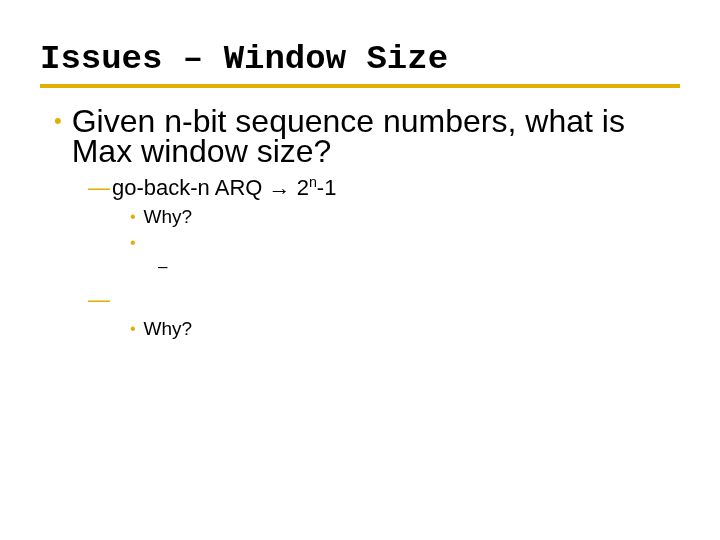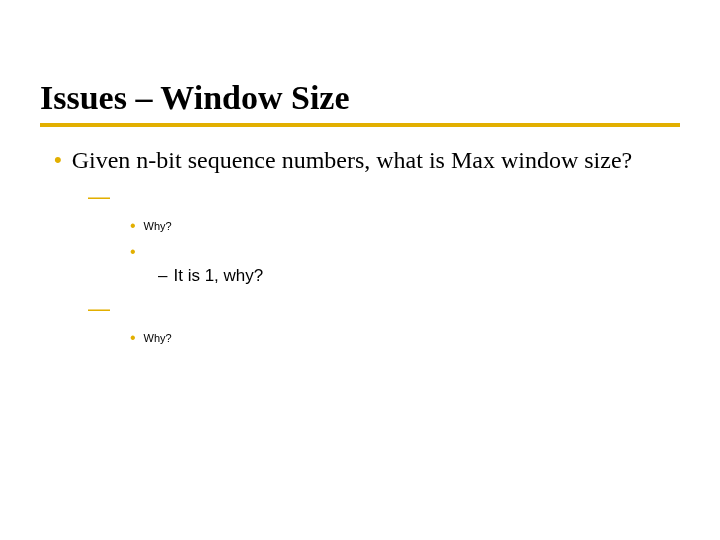--- a/index.html
+++ b/index.html
@@ -6,7 +6,7 @@
   html, body { width: 720px; height: 540px; background: #ffffff; font-family: Verdana, Geneva, sans-serif; color: #000; }
   .slide { width: 720px; height: 540px; padding: 40px 40px 0 40px; }
   .title-block { }
-  .title { font-family: Liberation Serif, serif; font-weight: 900; font-size: 34px; letter-spacing: 0px; margin-bottom: 6px; margin-top: 39px; }
+  .title { font-family: Liberation Mono, monospace; font-weight: 900; font-size: 34px; letter-spacing: 0px; margin-bottom: 6px; }
   .title-underline { height: 4px; width: 640px; background: #e2af00; margin-bottom: 18px; }
   .lvl1 { margin-left: 14px; margin-bottom: 6px; }
   .lvl1-row { display: flex; align-items: flex-start; }

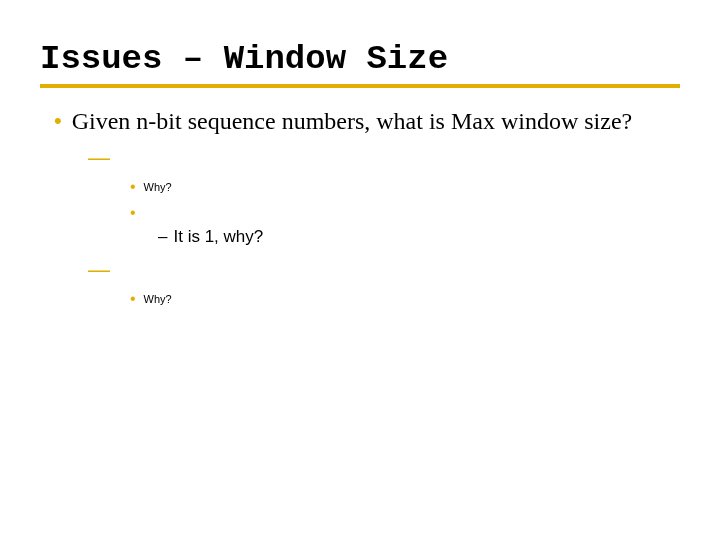--- a/index.html
+++ b/index.html
@@ -11,7 +11,7 @@
   .lvl1 { margin-left: 14px; margin-bottom: 6px; }
   .lvl1-row { display: flex; align-items: flex-start; }
   .bullet-dot { color: #e2af00; font-size: 22px; line-height: 30px; margin-right: 10px; }
-  .lvl1-text { font-size: 24px; line-height: 30px; font-family: Liberation Serif, serif; }
+  .lvl1-text { font-size: 32px; line-height: 30px; }
   .lvl2 { margin-left: 48px; margin-top: 8px; margin-bottom: 2px; }
   .lvl2-row { display: flex; align-items: flex-start; }
   .dash { color: #e2af00; font-size: 22px; line-height: 28px; margin-right: 2px; font-family: Arial, sans-serif; }

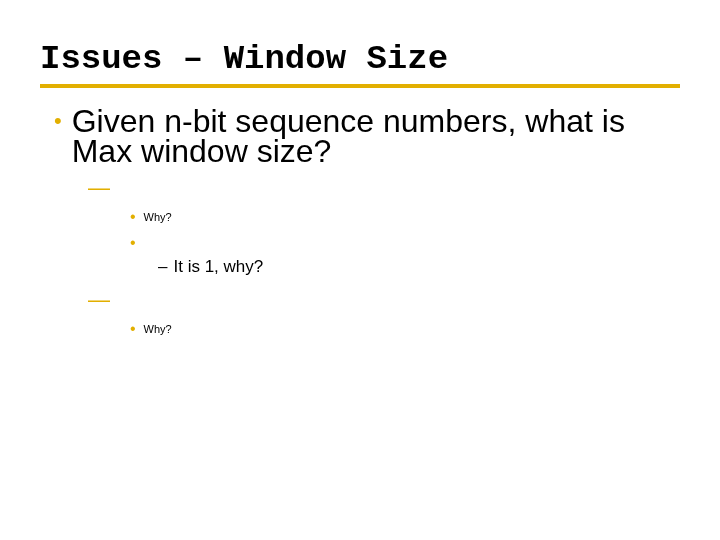--- a/index.html
+++ b/index.html
@@ -47,6 +47,11 @@
   <div class="lvl2">
     <div class="lvl2-row">
       <span class="dash">—</span>
+      <span class="lvl2-text">
+        <span>go-back-n ARQ</span>
+        <span class="arrow">→</span>
+        <span>2</span><sup>n</sup><span>-1</span>
+      </span>
     </div>
   </div>
 

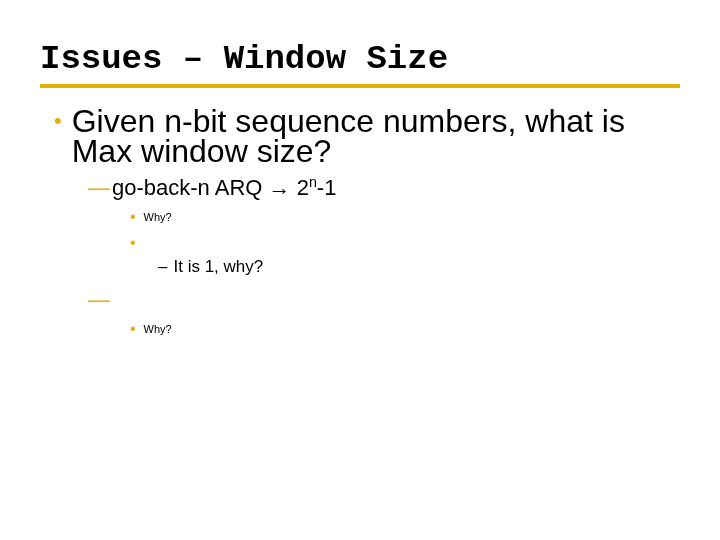--- a/index.html
+++ b/index.html
@@ -19,7 +19,7 @@
   .lvl3 { margin-left: 90px; margin-top: 4px; }
   .lvl3-row { display: flex; align-items: flex-start; }
   .bullet-dot-sm { color: #e2af00; font-size: 16px; line-height: 22px; margin-right: 8px; }
-  .lvl3-text { font-size: 11px; line-height: 22px; text-align: right; }
+  .lvl3-text { font-size: 19px; line-height: 22px; text-align: right; }
   .lvl4 { margin-left: 118px; margin-top: 2px; }
   .lvl4-row { display: flex; align-items: flex-start; }
   .lvl4-dash { color: #000; font-size: 17px; line-height: 22px; margin-right: 6px; }

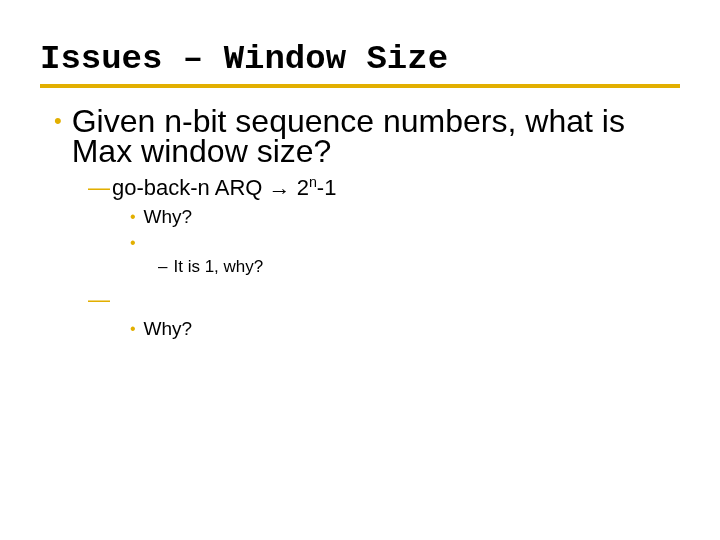--- a/index.html
+++ b/index.html
@@ -71,7 +71,6 @@
   <div class="lvl4">
     <div class="lvl4-row">
       <span class="lvl4-dash">–</span>
-      <span class="lvl4-text">It is 1, why?</span>
     </div>
   </div>
 

